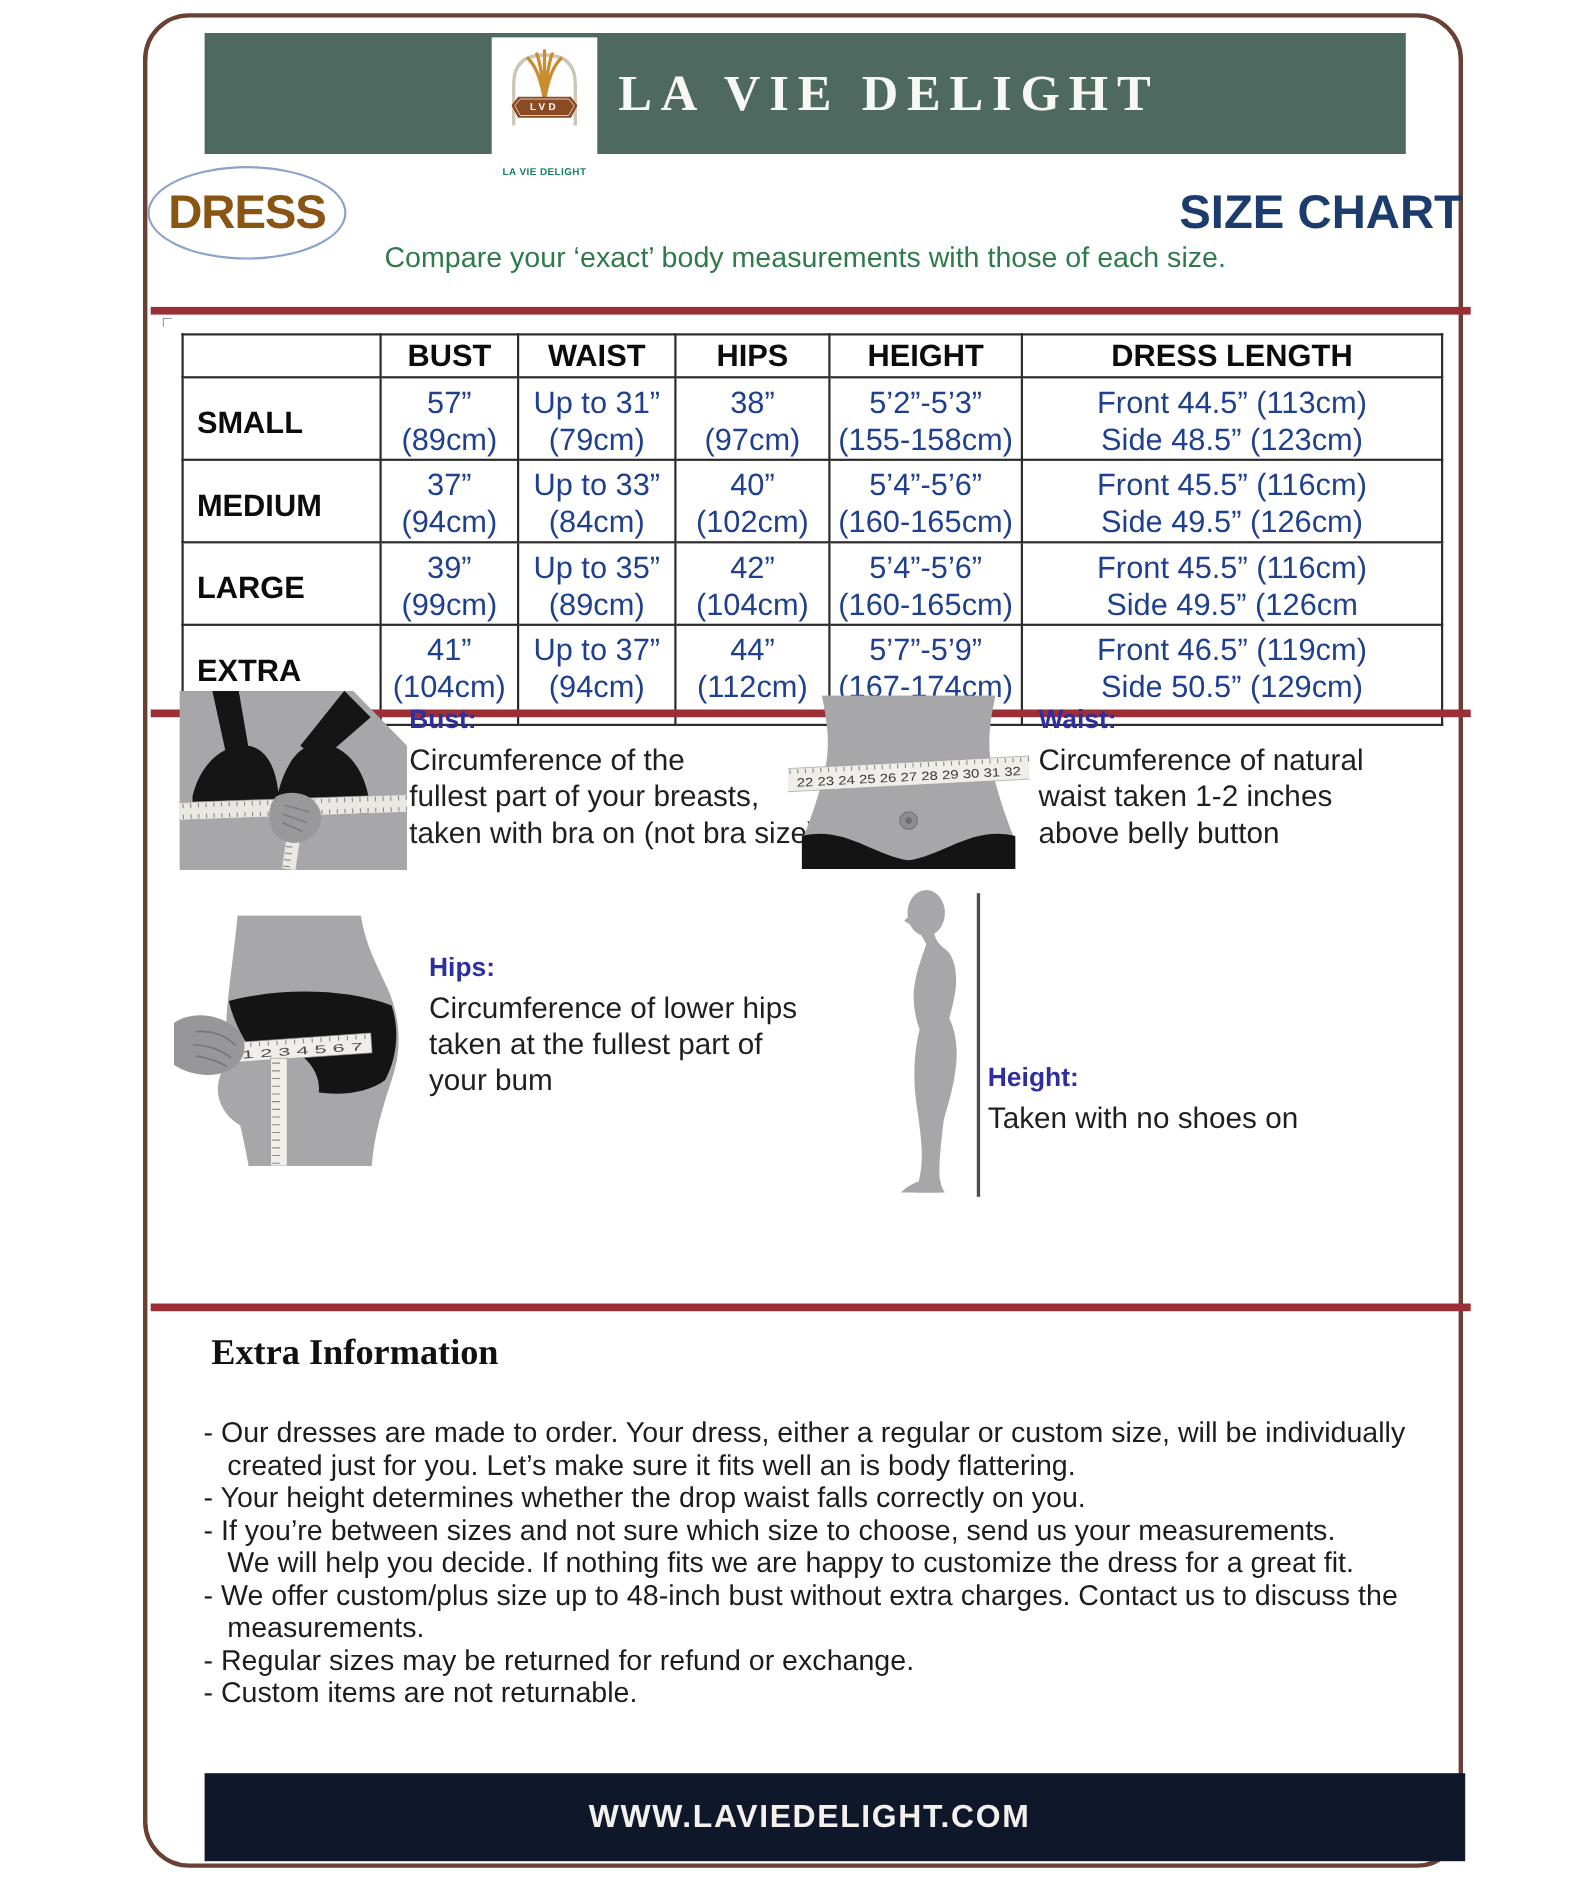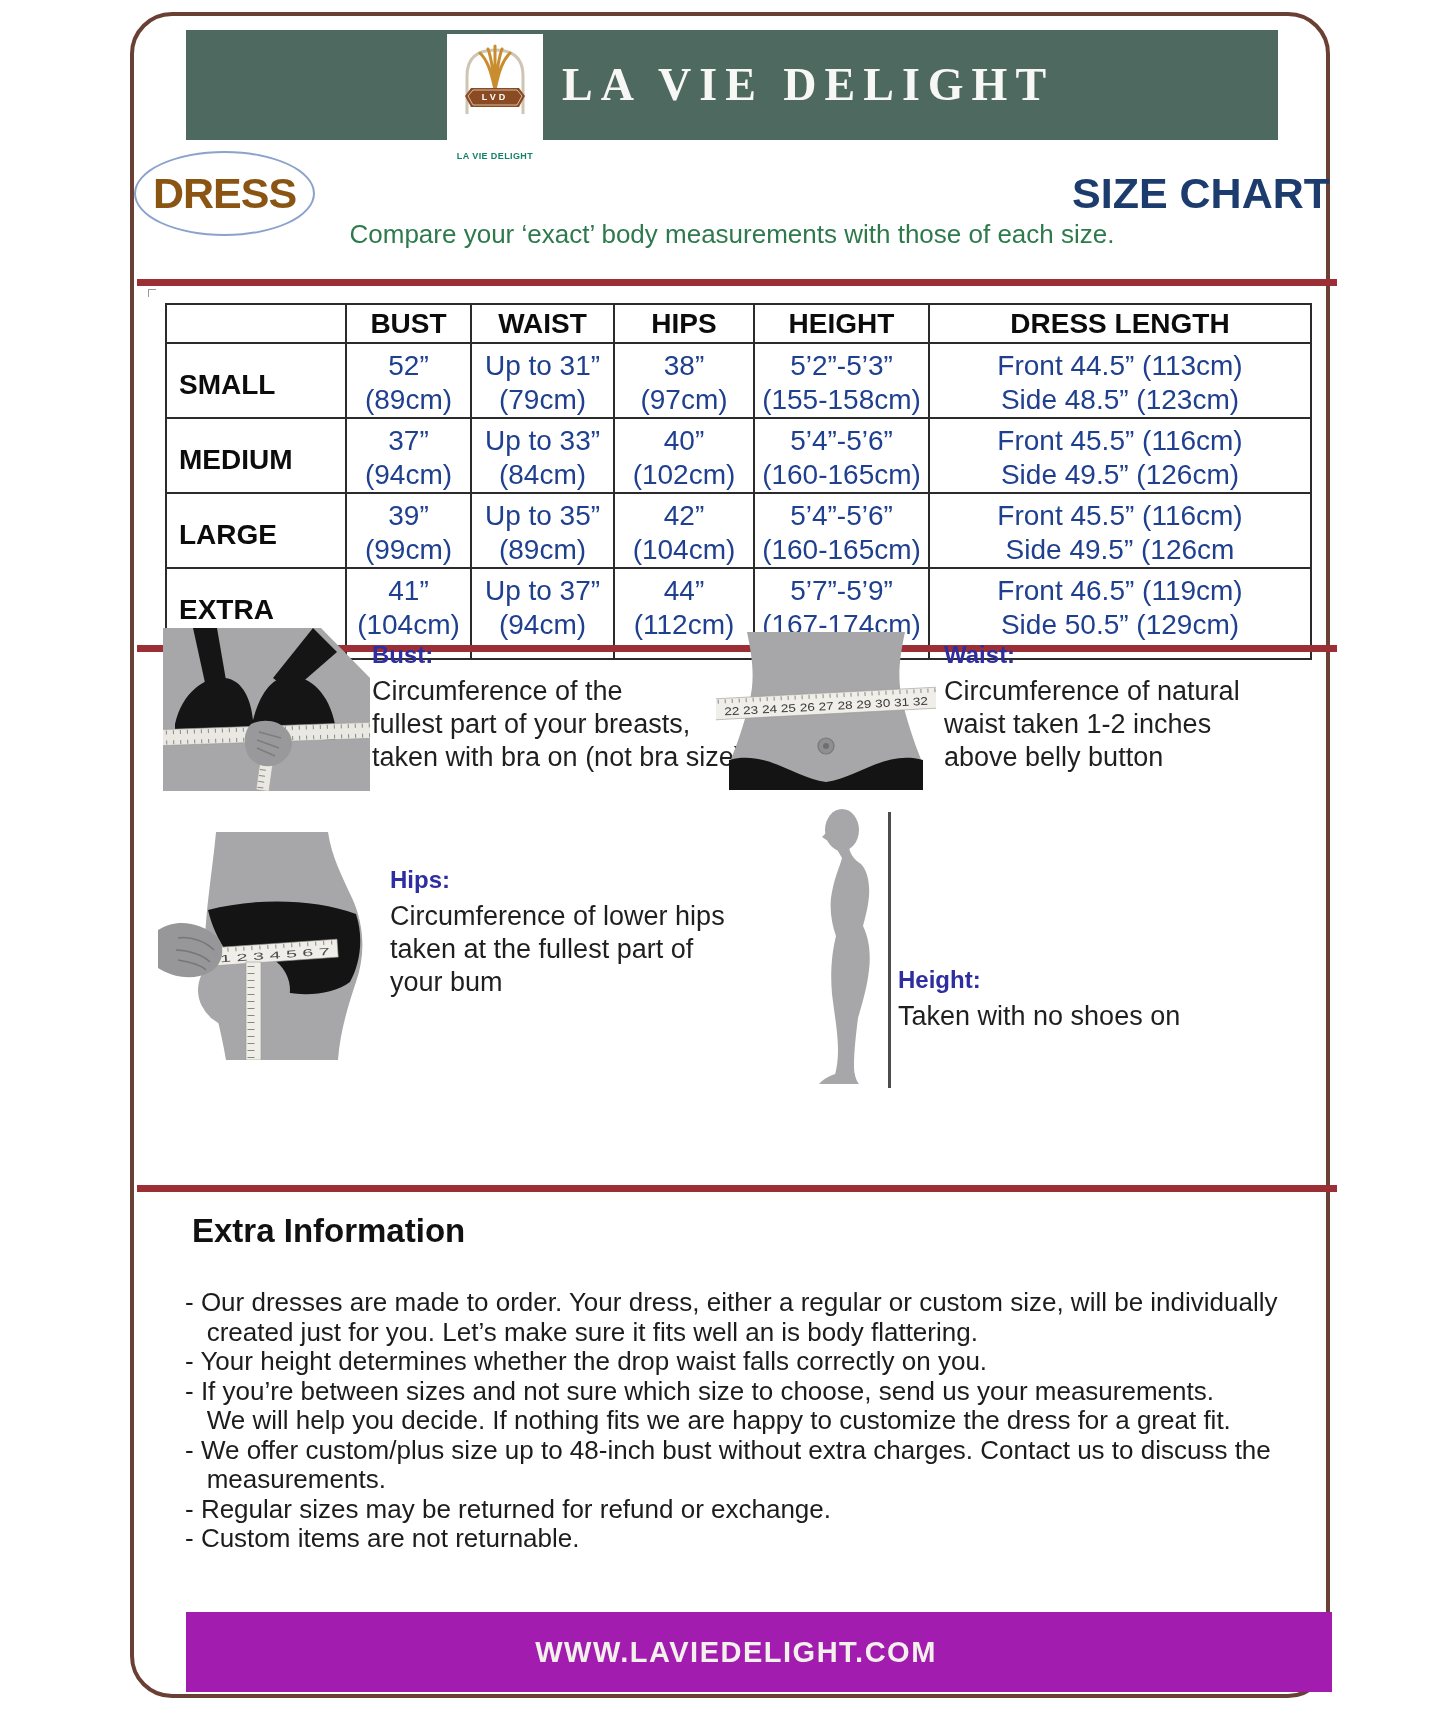--- a/index.html
+++ b/index.html
@@ -115,7 +115,7 @@
       <tr>
         <th>SMALL</th>
         <td>
-          <div>52”</div>
+          <div>57”</div>
           <div>(89cm)</div>
         </td>
         <td>

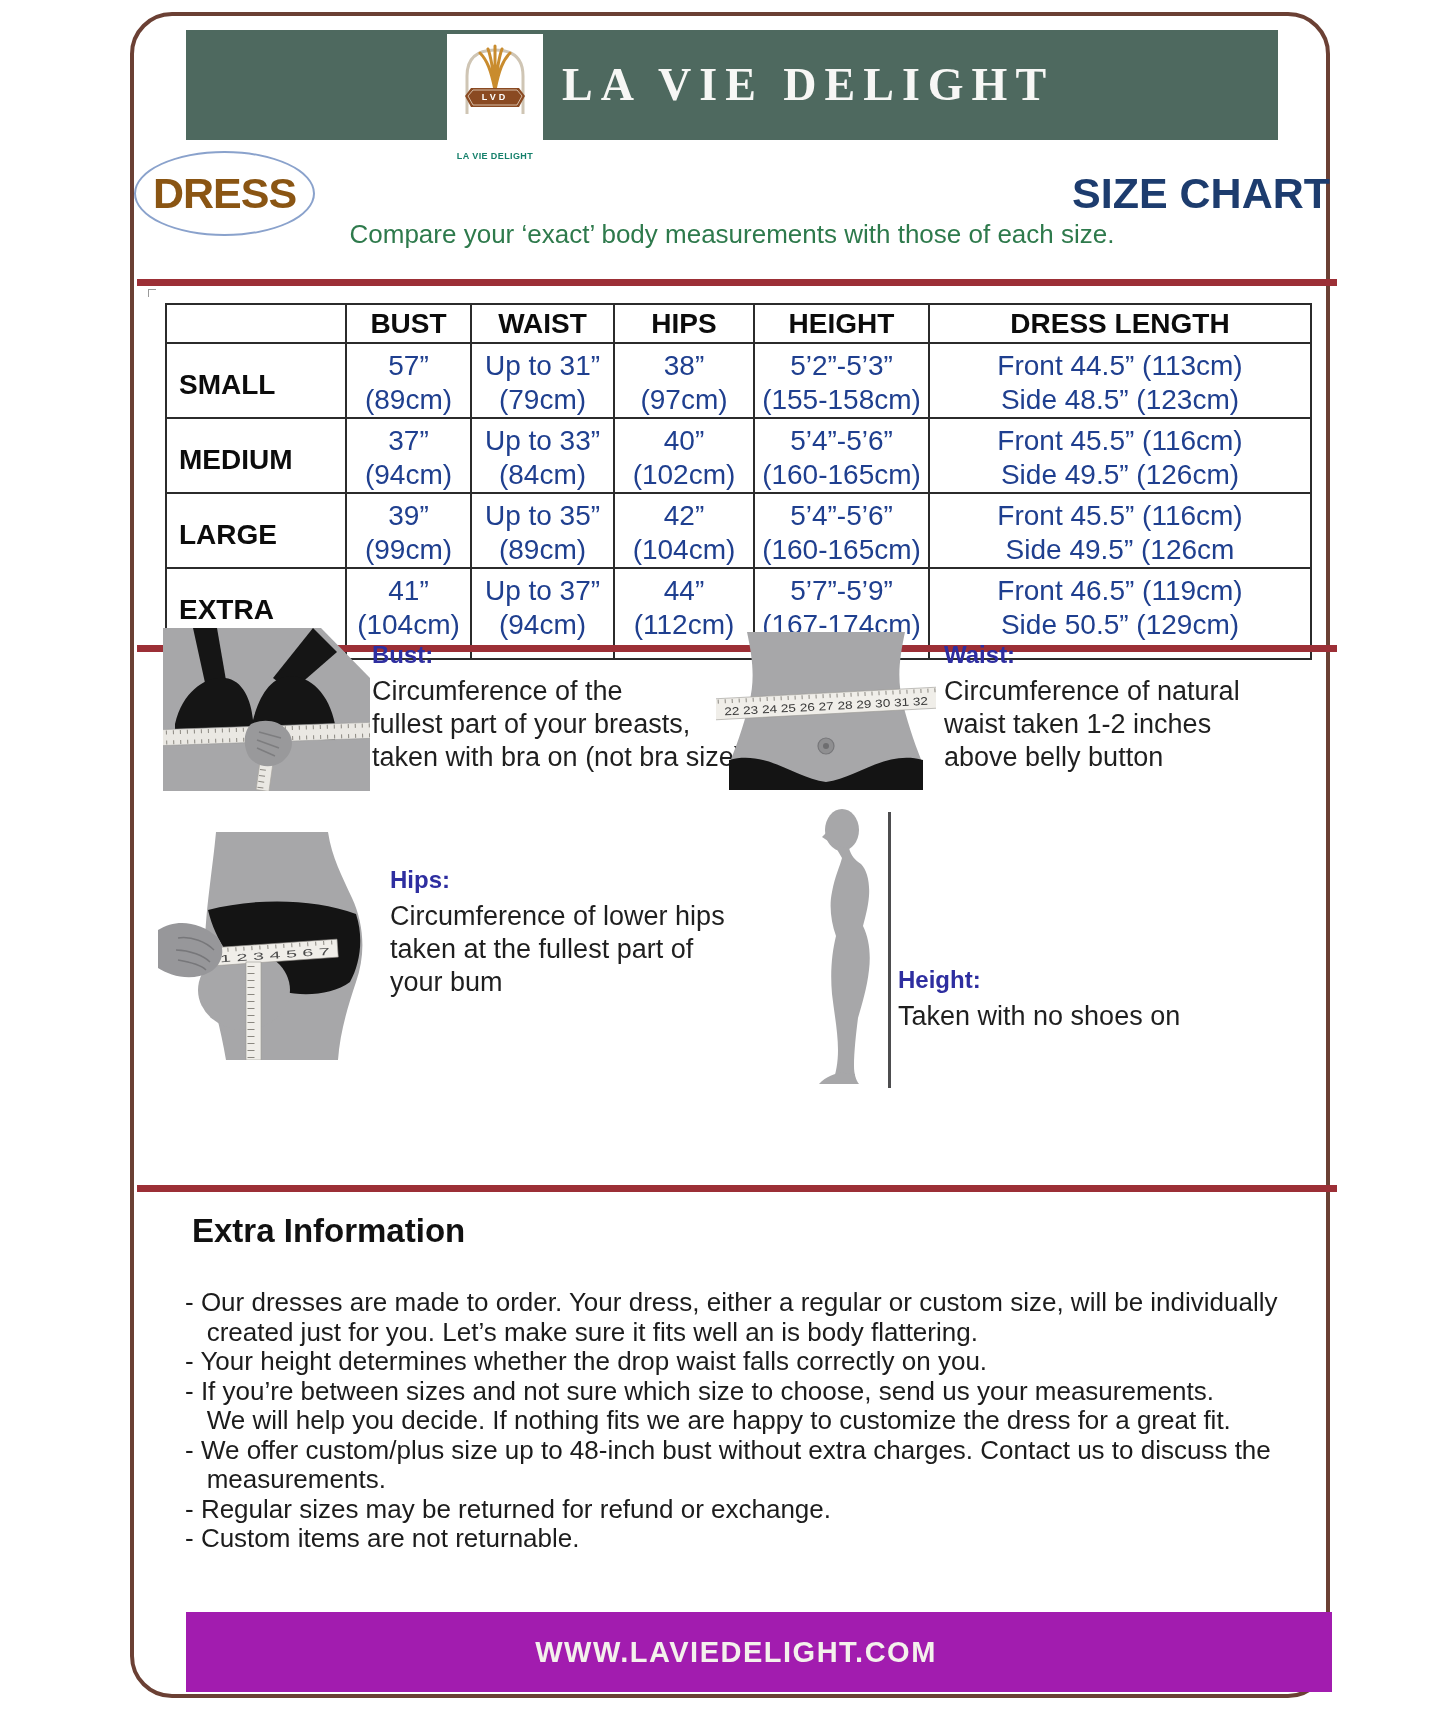--- a/index.html
+++ b/index.html
@@ -55,7 +55,7 @@
   .txt-hips  { left:390px; top:866px; }
   .txt-height{ left:898px; top:966px; }
 
-  .extra-heading { left:192px; top:1212px; font-size:33px; font-weight:bold; color:#111; }
+  .extra-heading { left:192px; top:1212px; font-size:33px; font-weight:bold; color:#111;font-family:Liberation Serif, serif; }
   .extra-list { left:185px; top:1288px; }
   .x-line { white-space:pre-wrap; font-size:26px; color:#1c1c1c; line-height:29.5px; }
 

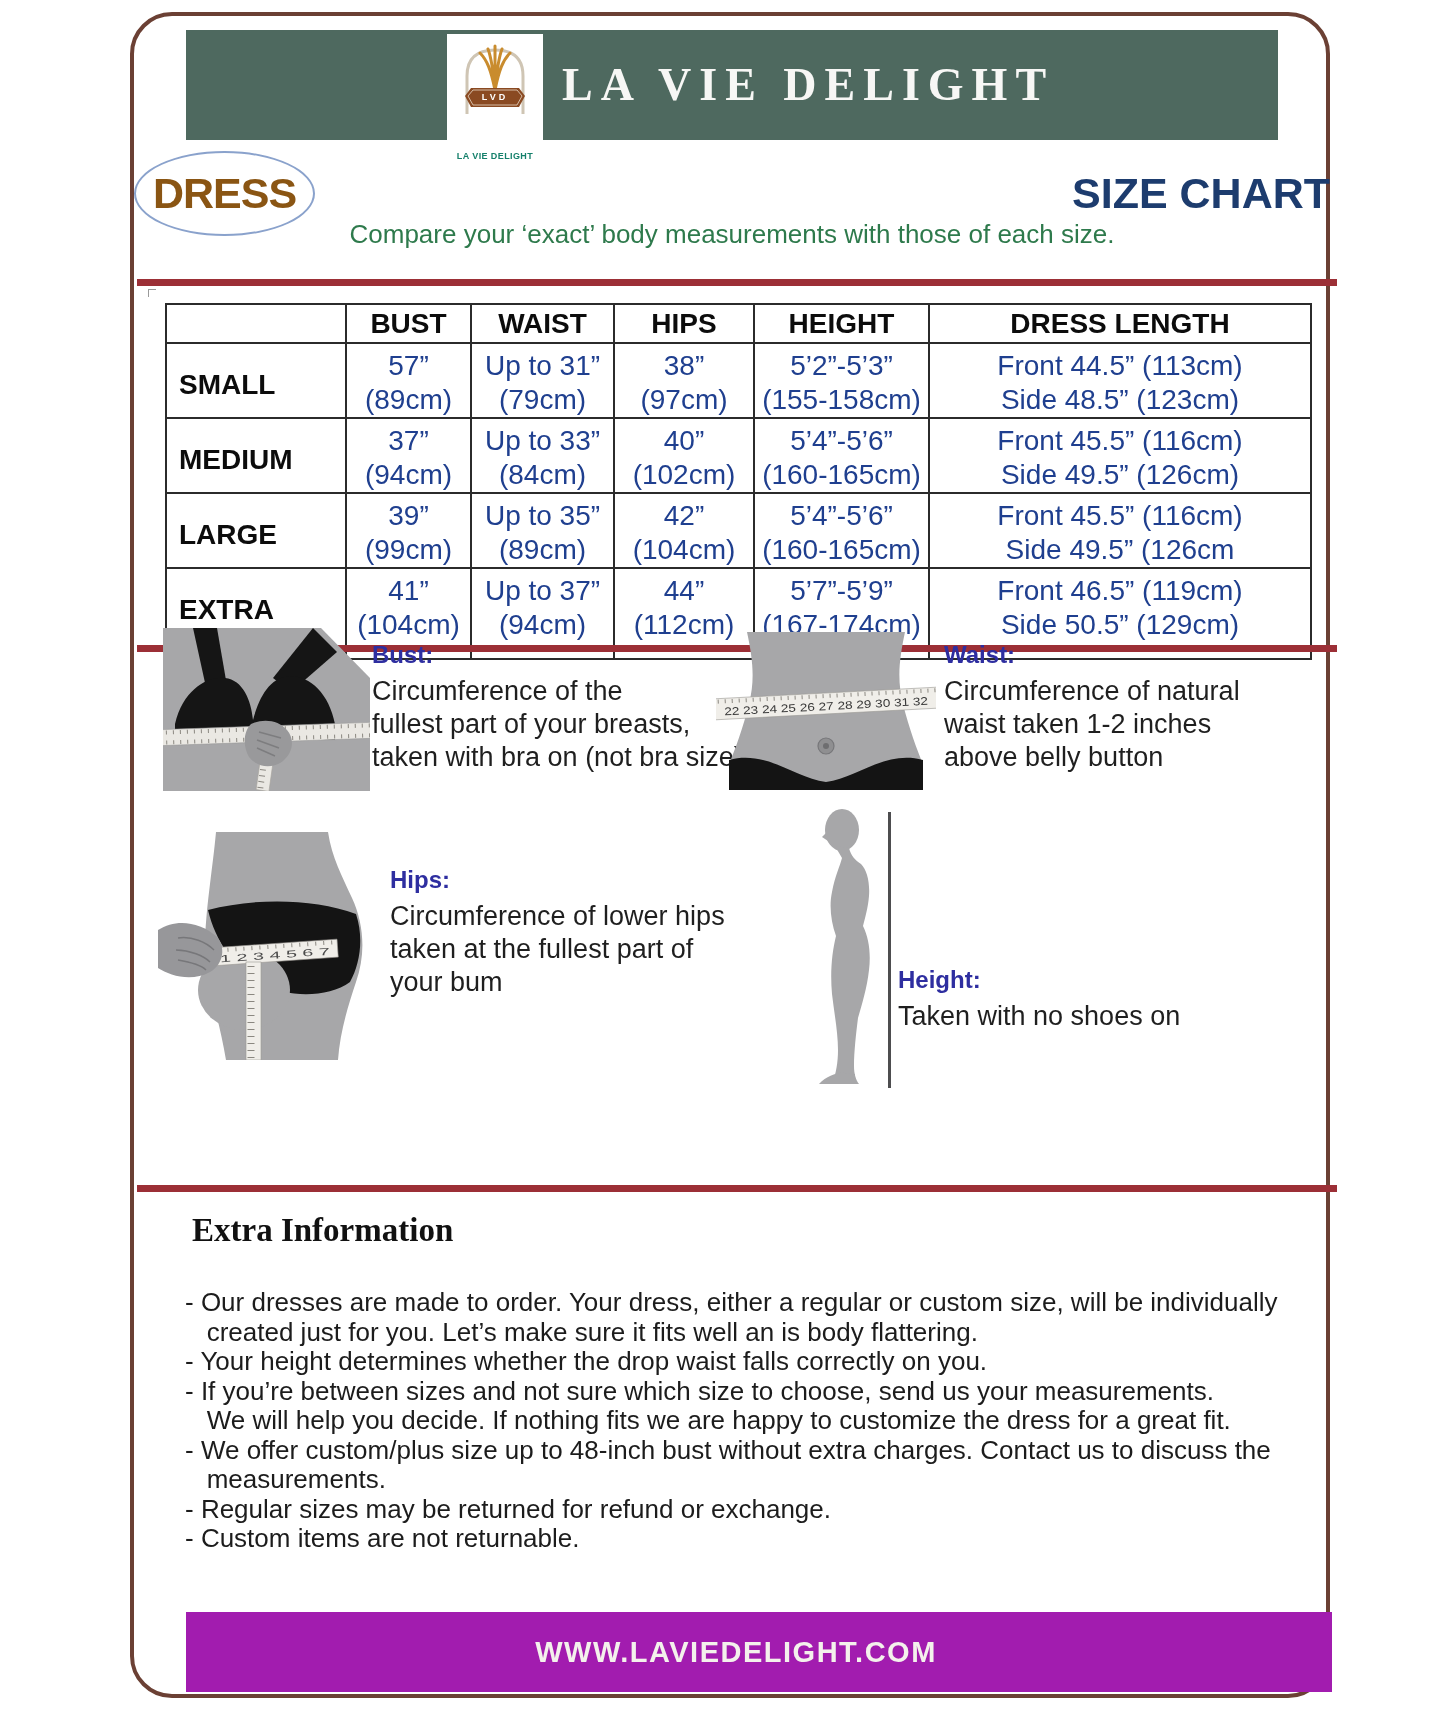--- a/index.html
+++ b/index.html
@@ -59,7 +59,7 @@
   .extra-list { left:185px; top:1288px; }
   .x-line { white-space:pre-wrap; font-size:26px; color:#1c1c1c; line-height:29.5px; }
 
-  .footer-bar { left:186px; top:1612px; width:1146px; height:80px; background:#a21caf;
+  .footer-bar { left:186px; top:1612px; width:1146px; height:80px; background:#0f172a;
     display:flex; align-items:center; justify-content:center; }
   .footer-text { color:#f4f1ec; font-size:29px; font-weight:bold; letter-spacing:1.5px;
     margin-right:46px; }

